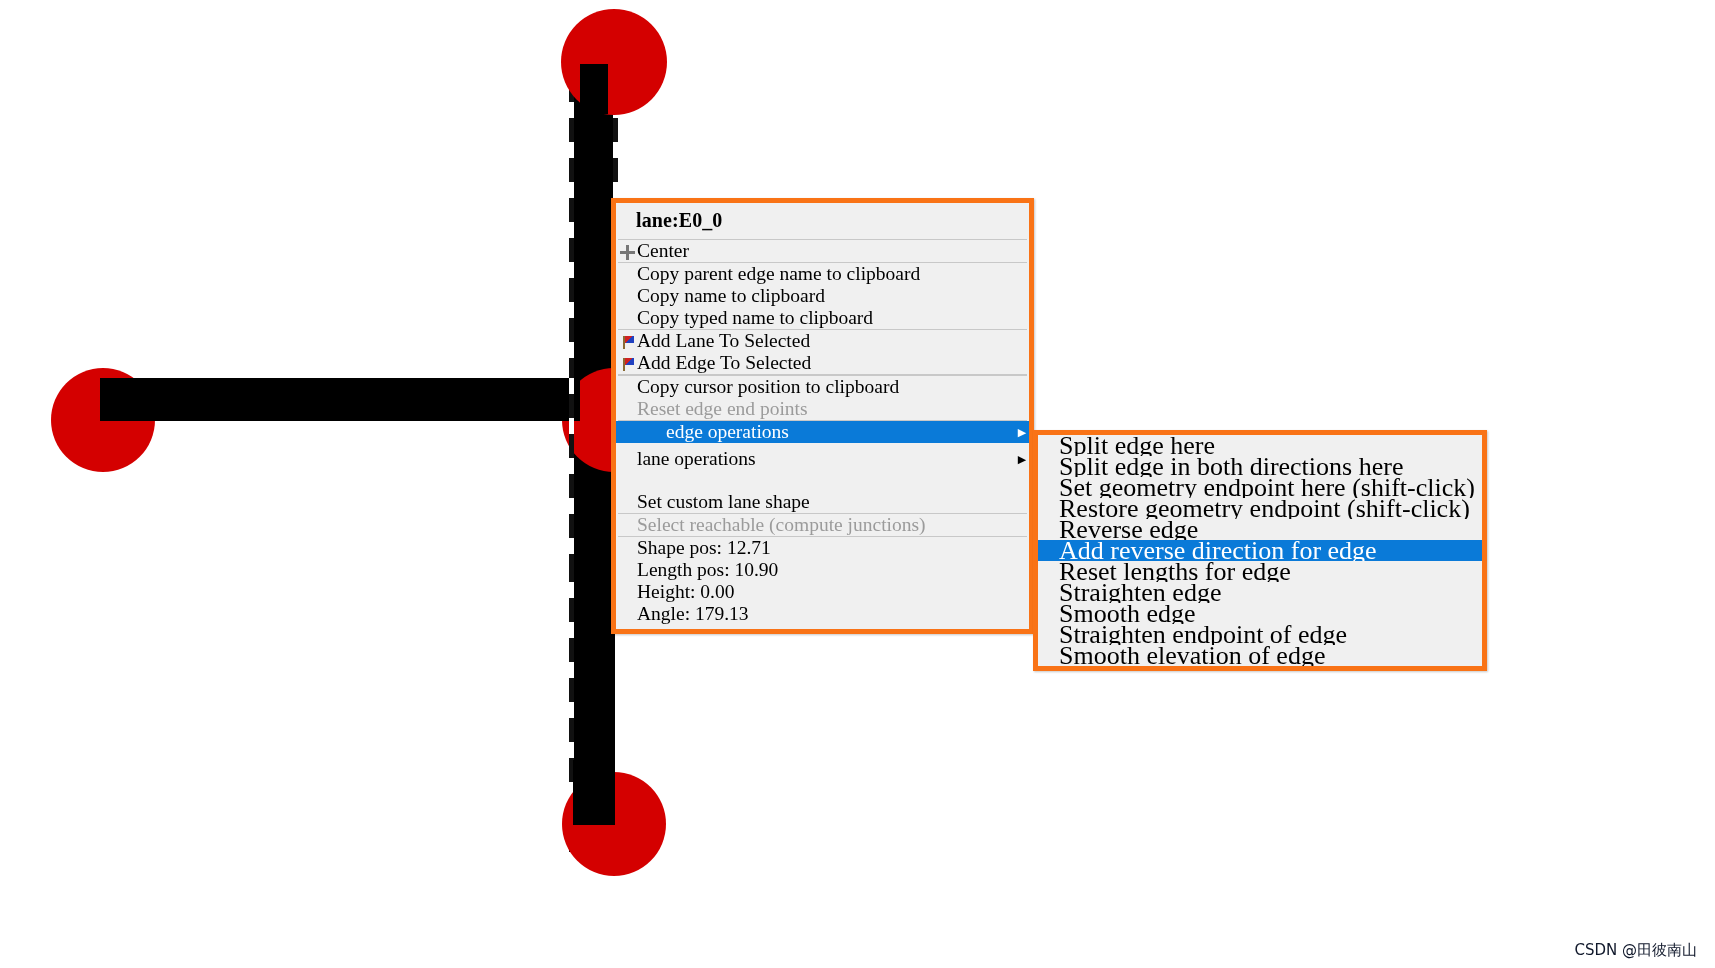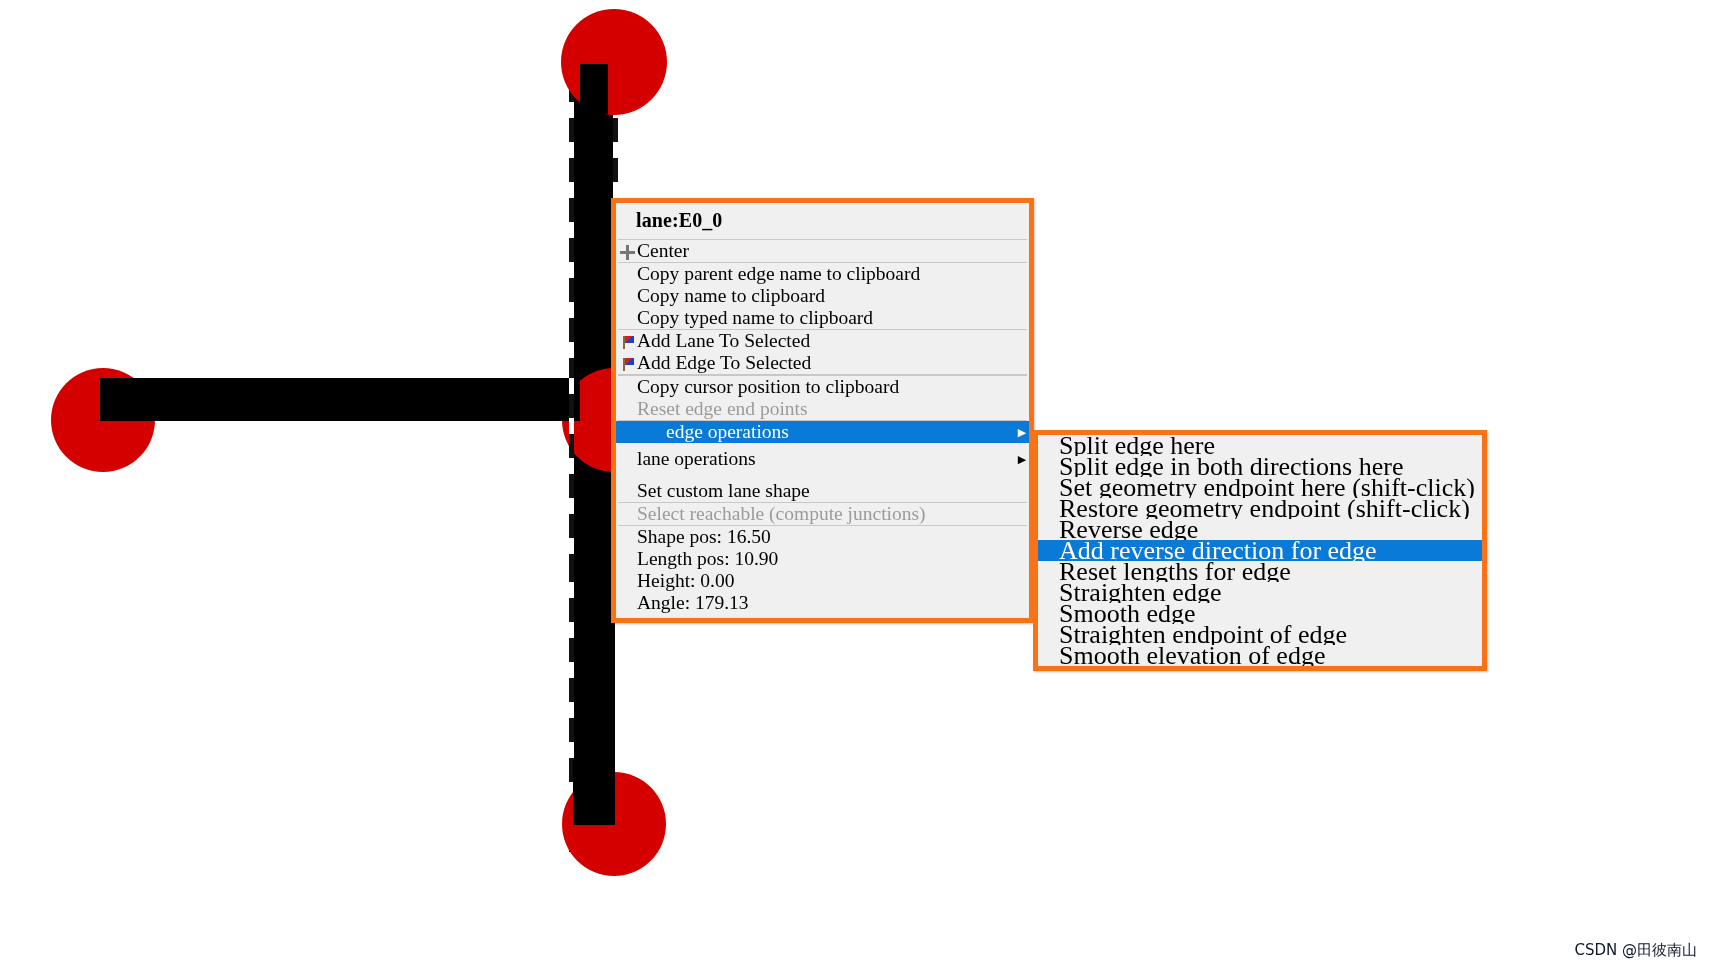--- a/index.html
+++ b/index.html
@@ -315,7 +315,7 @@
       <span class="mi-label">lane operations</span>
       <span class="submenu-arrow">▶</span>
     </div>
-    <div class="menu-item no-icon" style="margin-top:10px;">
+    <div class="menu-item no-icon" style="margin-top:21px;">
       <span class="mi-label">Set custom lane shape</span>
     </div>
   </div>

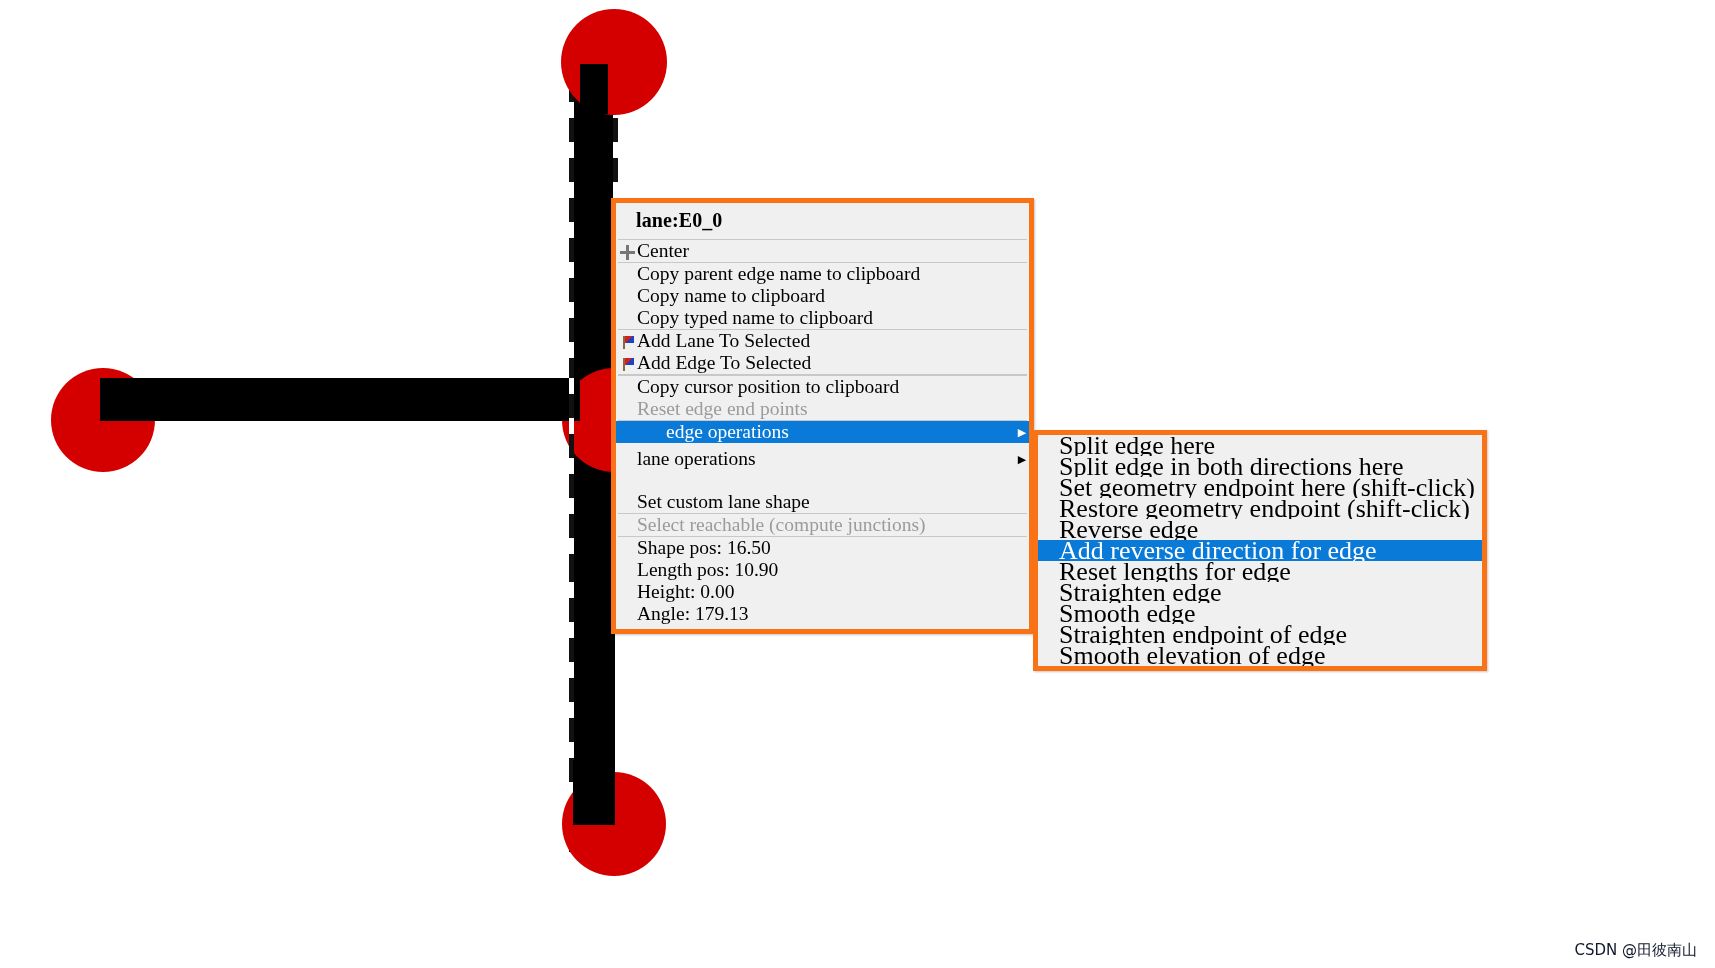--- a/index.html
+++ b/index.html
@@ -329,7 +329,7 @@
   <div class="menu-sep"></div>
 
   <div style="padding-bottom:4px;">
-    <div class="info-item">Shape pos: 16.50</div>
+    <div class="info-item">Shape pos: 12.71</div>
     <div class="info-item">Length pos: 10.90</div>
     <div class="info-item">Height: 0.00</div>
     <div class="info-item">Angle: 179.13</div>

